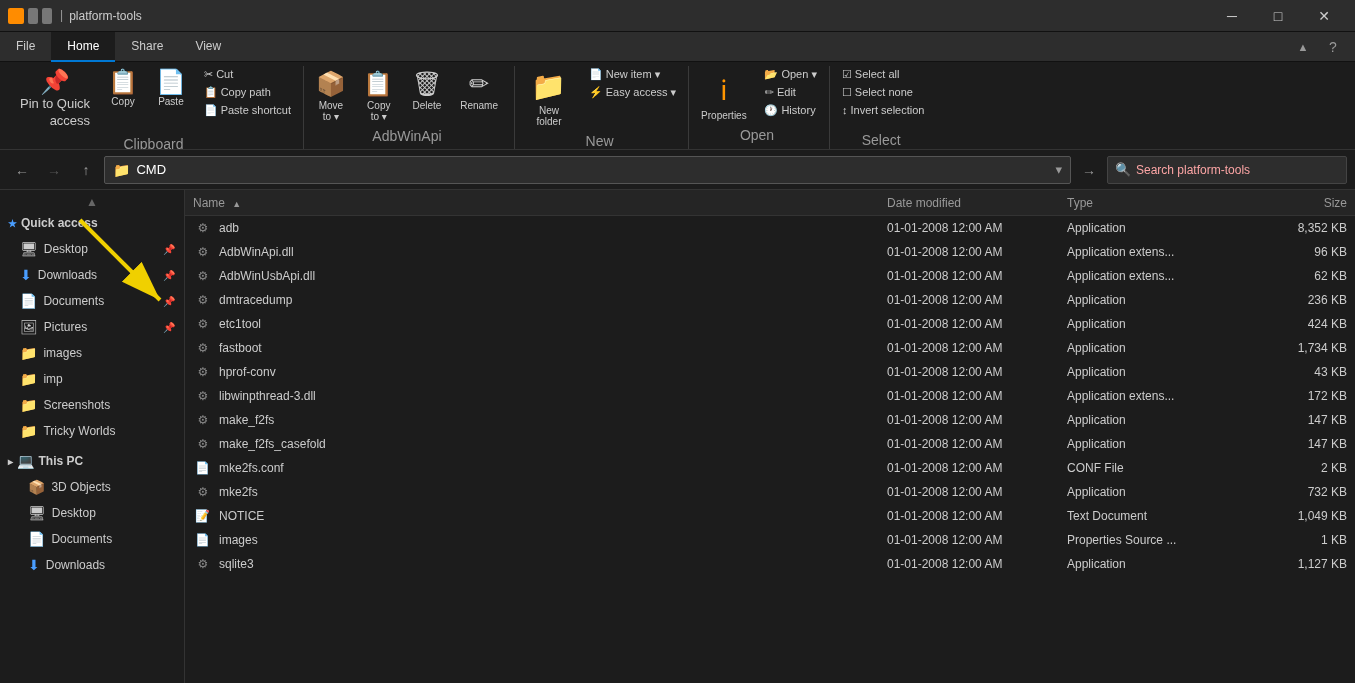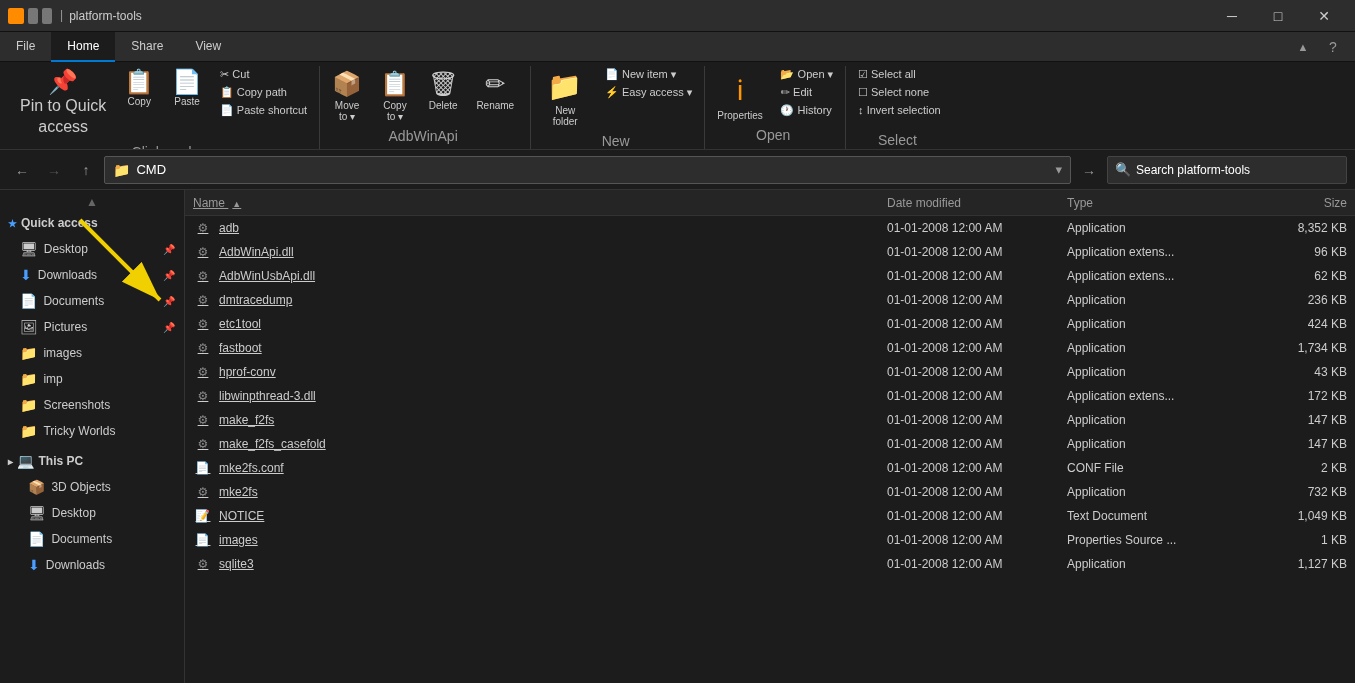--- a/index.html
+++ b/index.html
@@ -107,7 +107,7 @@
 
         <div class="ribbon-btn-large">
           <div class="icon" style="font-size:24px; line-height:1;">📌</div>
-          <span style="font-size:16px; text-align:center; line-height:1.3;">Pin to Quick<br>access</span>
+          <span style="font-size:13px; text-align:right; line-height:1.3;">Pin to Quick<br>access</span>
         </div>
 
         <div class="ribbon-btn-large">

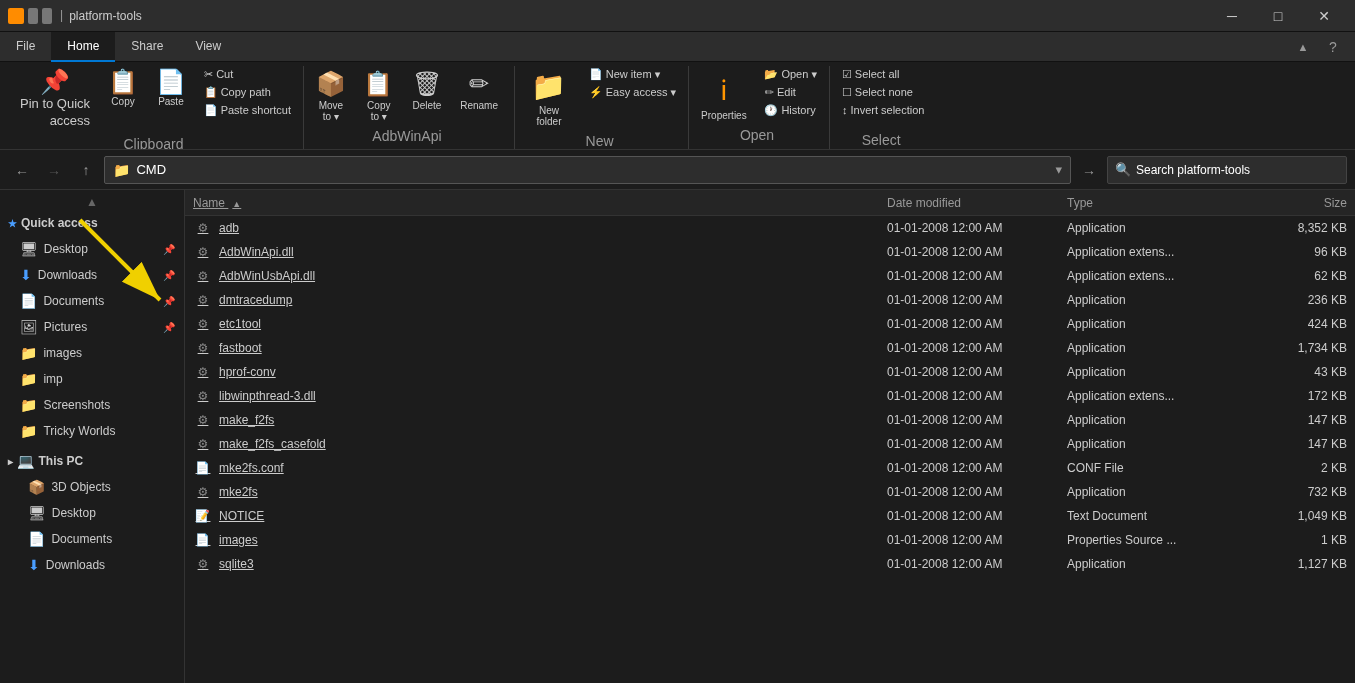--- a/index.html
+++ b/index.html
@@ -206,7 +206,7 @@
   <div class="search-wrapper">
     <span class="search-icon-pos">🔍</span>
     <div class="search-box">
-      <span style="color:#ffffff;">Search platform-tools</span>
+      <span style="color:#fca5a5;">Search platform-tools</span>
     </div>
   </div>
 </div>

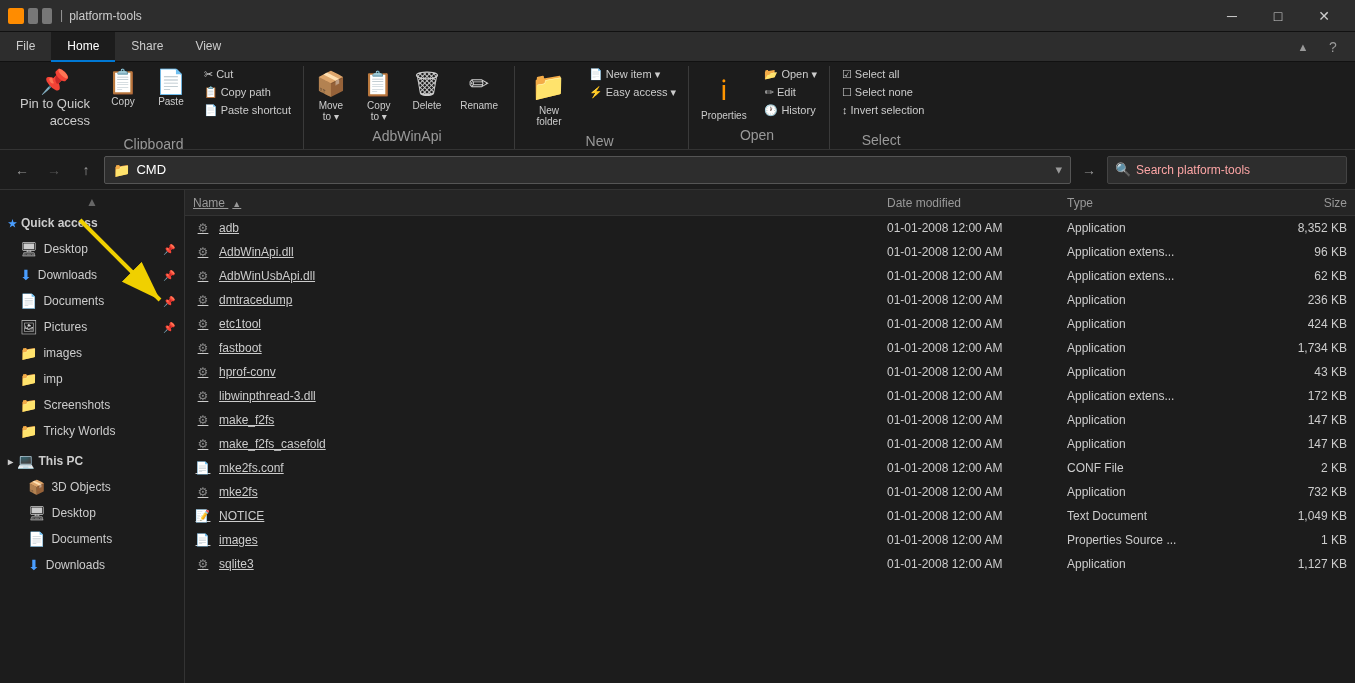--- a/index.html
+++ b/index.html
@@ -53,7 +53,7 @@
     
     .file-list { flex: 1; background: #1c1c1c; overflow-y: auto; }
     .file-list-header { display: flex; align-items: center; padding: 0 8px; height: 26px; border-bottom: 1px solid #333; color: #999; font-size: 12px; background: #252525; position: sticky; top: 0; }
-    .col-name { flex: 2; min-width: 300px; text-decoration: underline; }
+    .col-name { flex: 2; min-width: 300px; }
     .col-date { width: 180px; }
     .col-type { width: 180px; }
     .col-size { width: 100px; text-align: right; }

